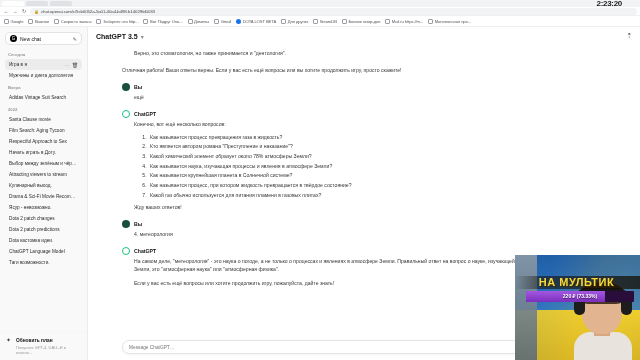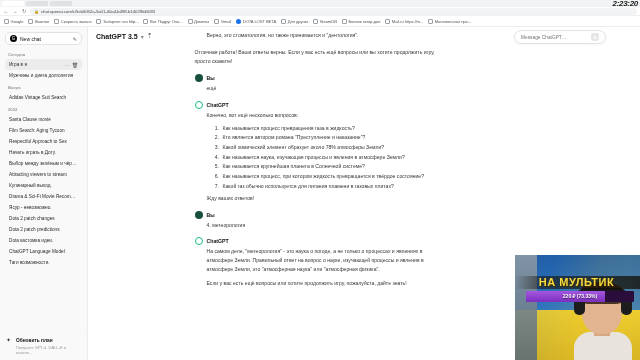--- a/index.html
+++ b/index.html
@@ -25,10 +25,9 @@
   }
   .mini-tab.active { background: #ffffff; }
   .clock {
-    position: absolute; right: 2px; top: -1px;
+    position: absolute; right: 18px; top: -1px;
     font-size: 8px; font-weight: bold; color: #222;
     letter-spacing: -0.3px;
-    font-style: italic;
   }
 
   .url-bar-row {

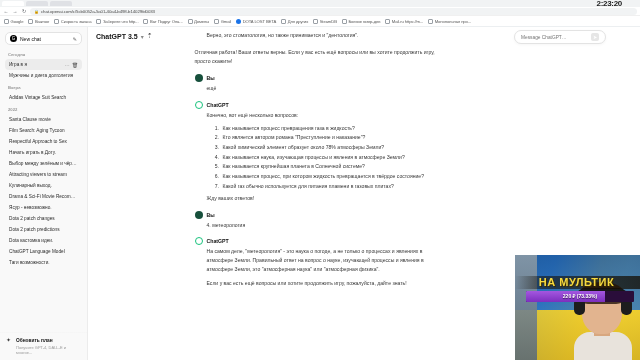--- a/index.html
+++ b/index.html
@@ -149,7 +149,7 @@
 
   
   .main {
-    flex: 1; display: flex; flex-direction: row;
+    flex: 1; display: flex; flex-direction: column;
     position: relative; background: #ffffff;
     overflow: hidden;
   }

